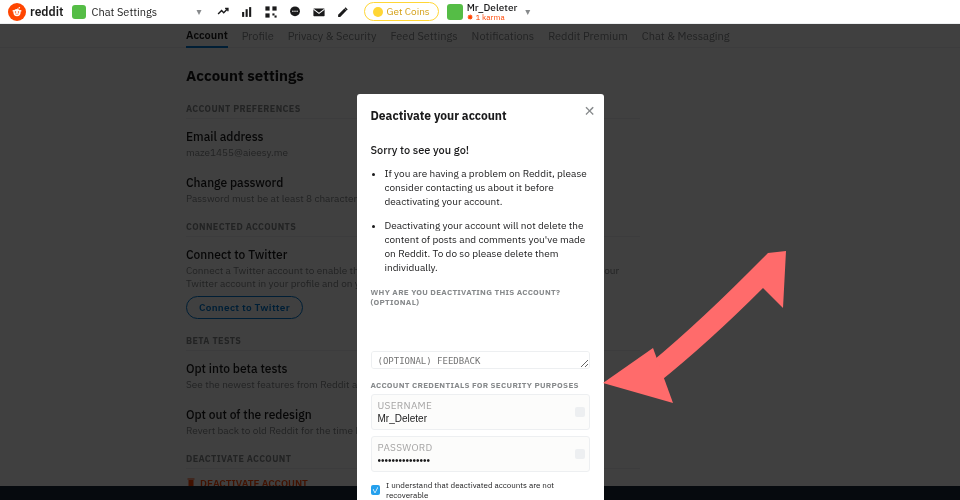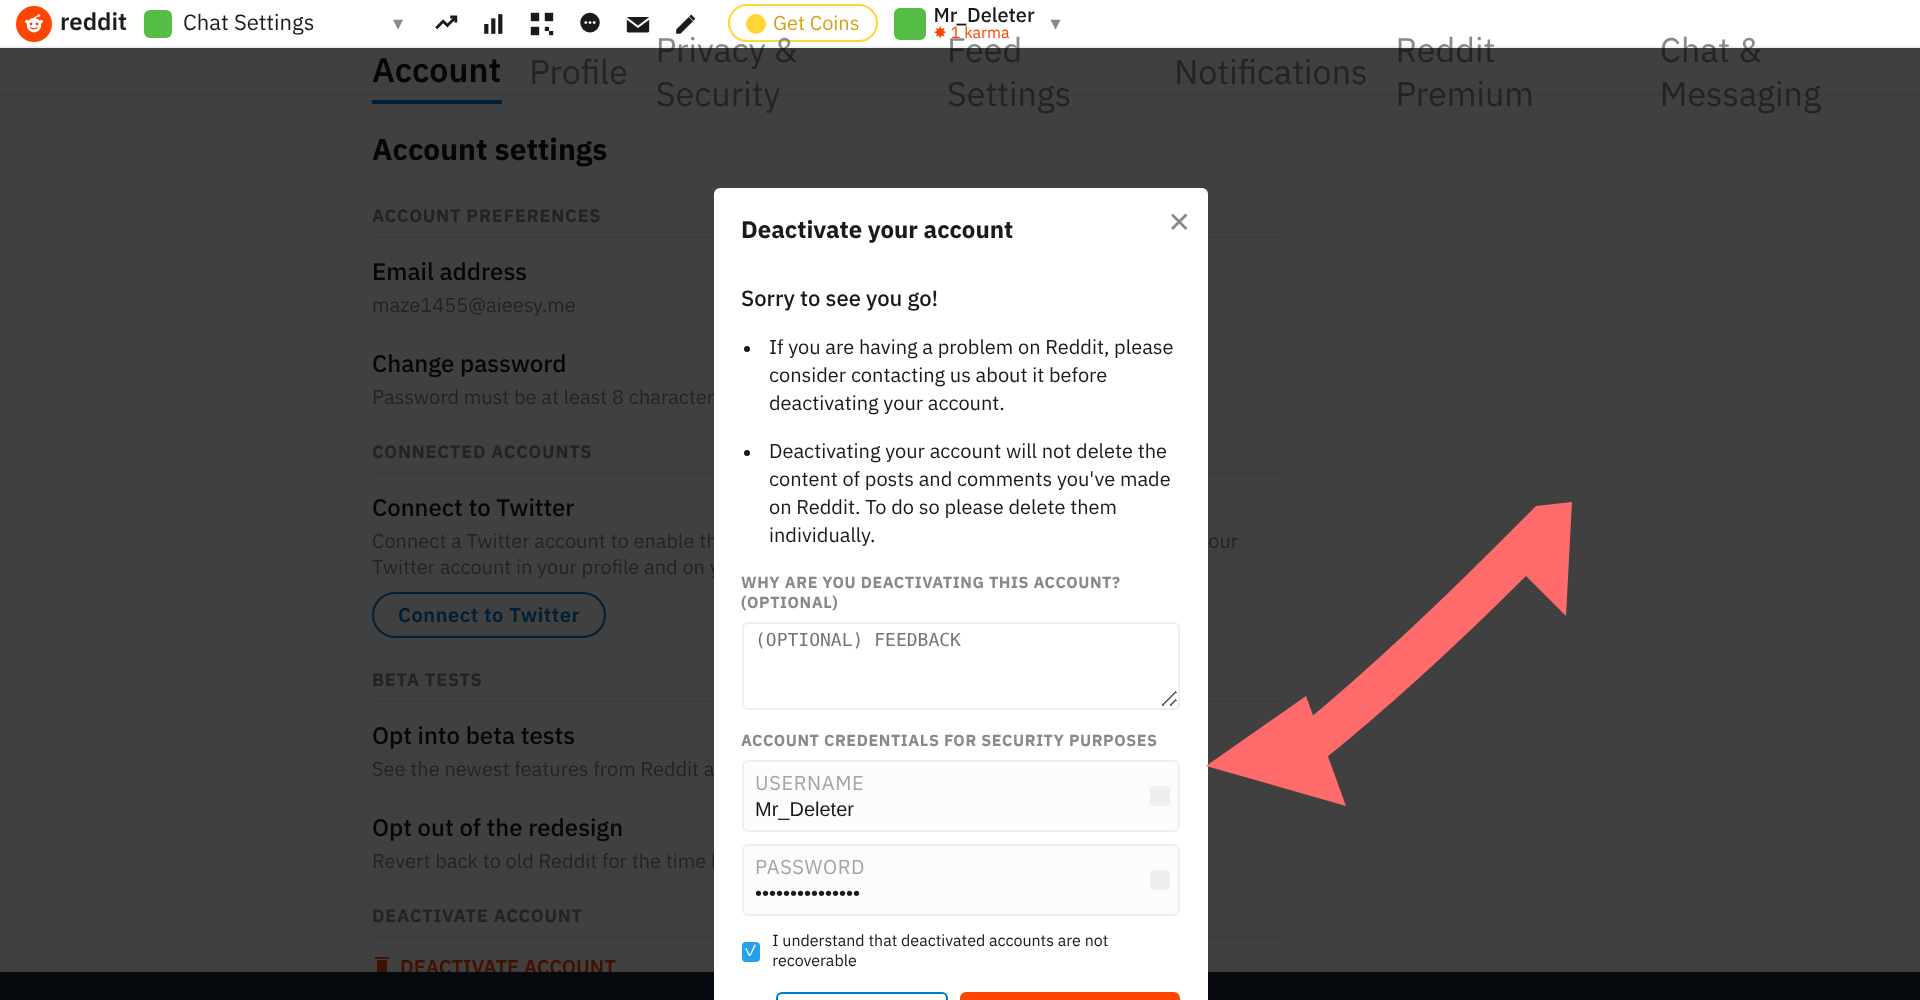--- a/index.html
+++ b/index.html
@@ -28,7 +28,7 @@
 
   
   .page { position: absolute; top: 24px; left: 0; right: 0; bottom: 0; background: #fff; }
-  .tabs { display: flex; gap: 14px; padding: 0 0 0 186px; height: 24px; align-items:center; border-bottom:1px solid #edeff1; font-size: 17px; color:#878a8c; }
+  .tabs { display: flex; gap: 14px; padding: 0 0 0 186px; height: 24px; align-items:center; border-bottom:1px solid #edeff1; font-size: 11px; color:#878a8c; }
   .tab { padding: 4px 0; }
   .tab.active { color:#1a1a1b; font-weight:600; border-bottom: 2px solid #0079d3; }
   .settings { padding: 18px 0 0 186px; max-width: 640px; }

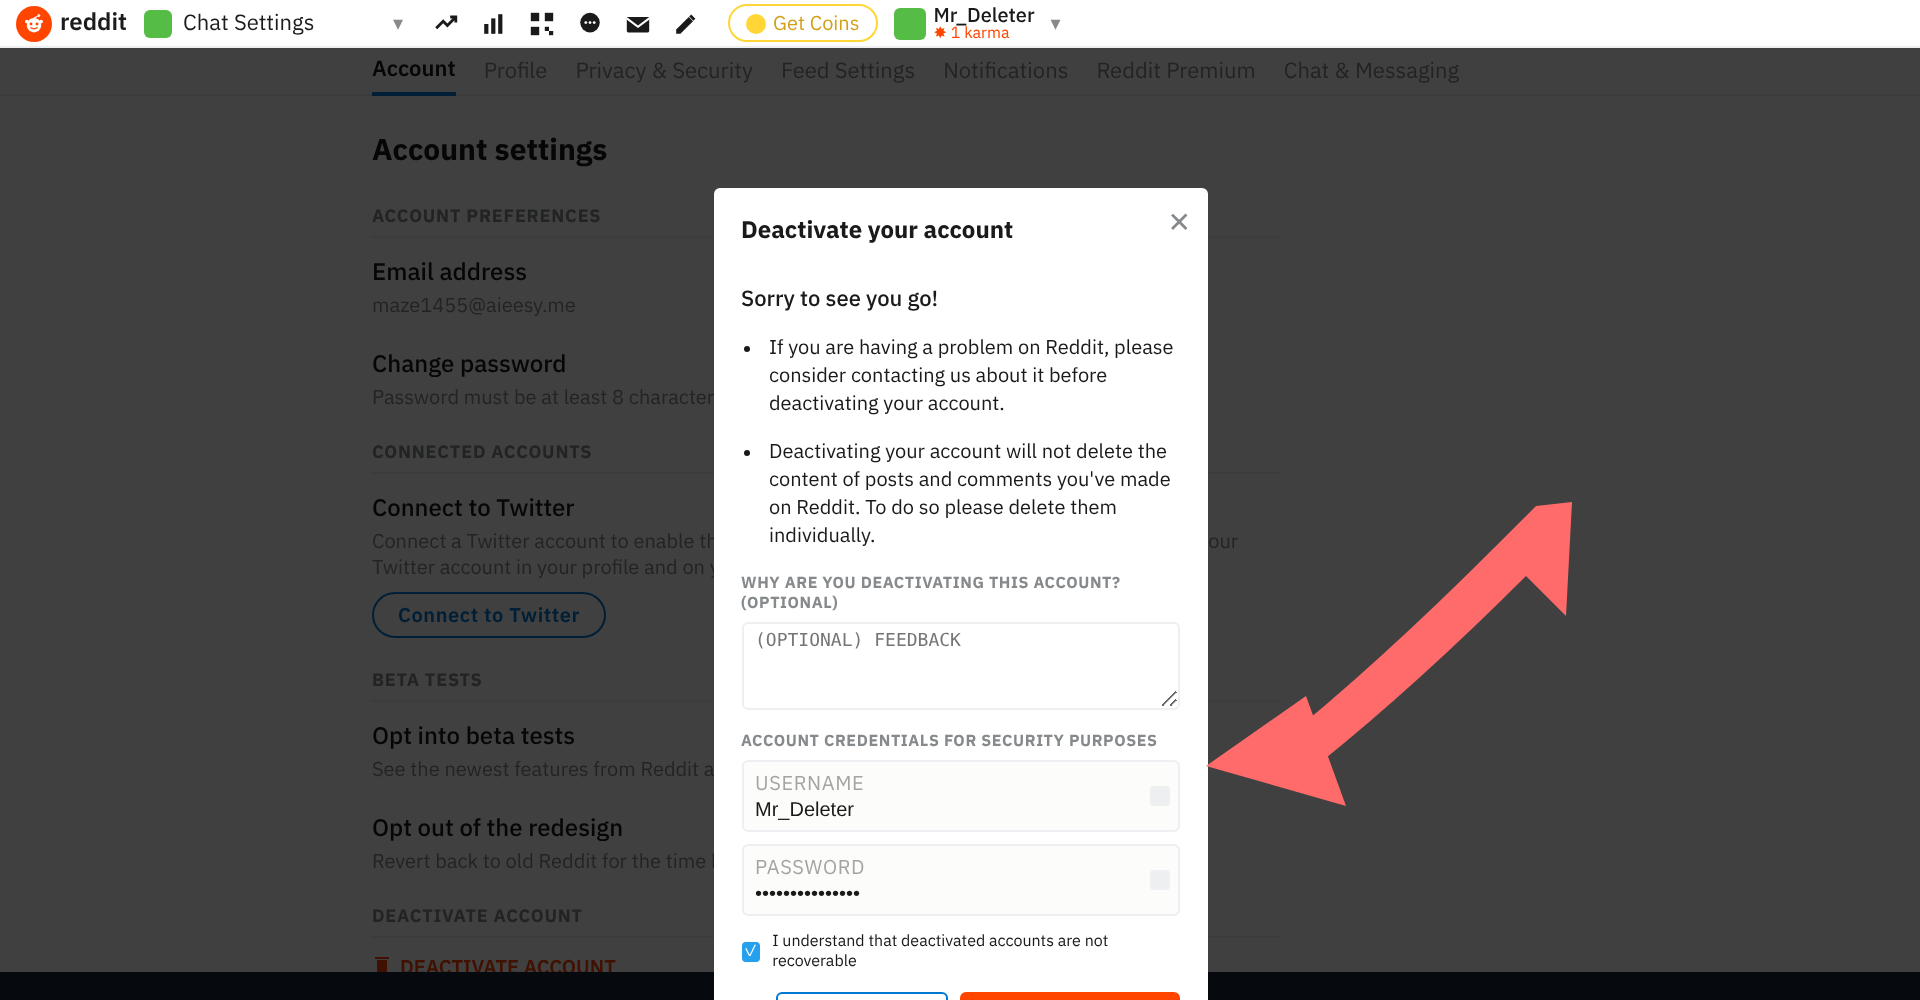--- a/index.html
+++ b/index.html
@@ -49,7 +49,7 @@
   .modal ul { list-style: disc; padding-left: 14px; margin-bottom: 12px; }
   .modal ul li { margin-bottom: 10px; line-height:1.4; }
   .fld-label { font-size: 8px; font-weight:700; color:#878a8c; letter-spacing:.3px; text-transform:uppercase; margin: 8px 0 4px; }
-  .feedback { width:100%; height:44px; border:1px solid #edeff1; border-radius:3px; padding:4px 6px; font-size:9px; color:#878a8c; resize: both; }
+  .feedback { width:100%; height:18px; border:1px solid #edeff1; border-radius:3px; padding:4px 6px; font-size:9px; color:#878a8c; resize: both; margin-top: 40px; }
   .cred { position:relative; background:#fcfcfb; border:1px solid #edeff1; border-radius:3px; padding: 4px 6px 4px; margin-bottom:6px; }
   .cred .lbl { font-size:10px; font-weight:400; letter-spacing:.3px; color:#a5a4a4; }
   .cred .val { font-size:10px; color:#1a1a1b; border:none; outline:none; background:transparent; width: calc(100% - 14px); }

